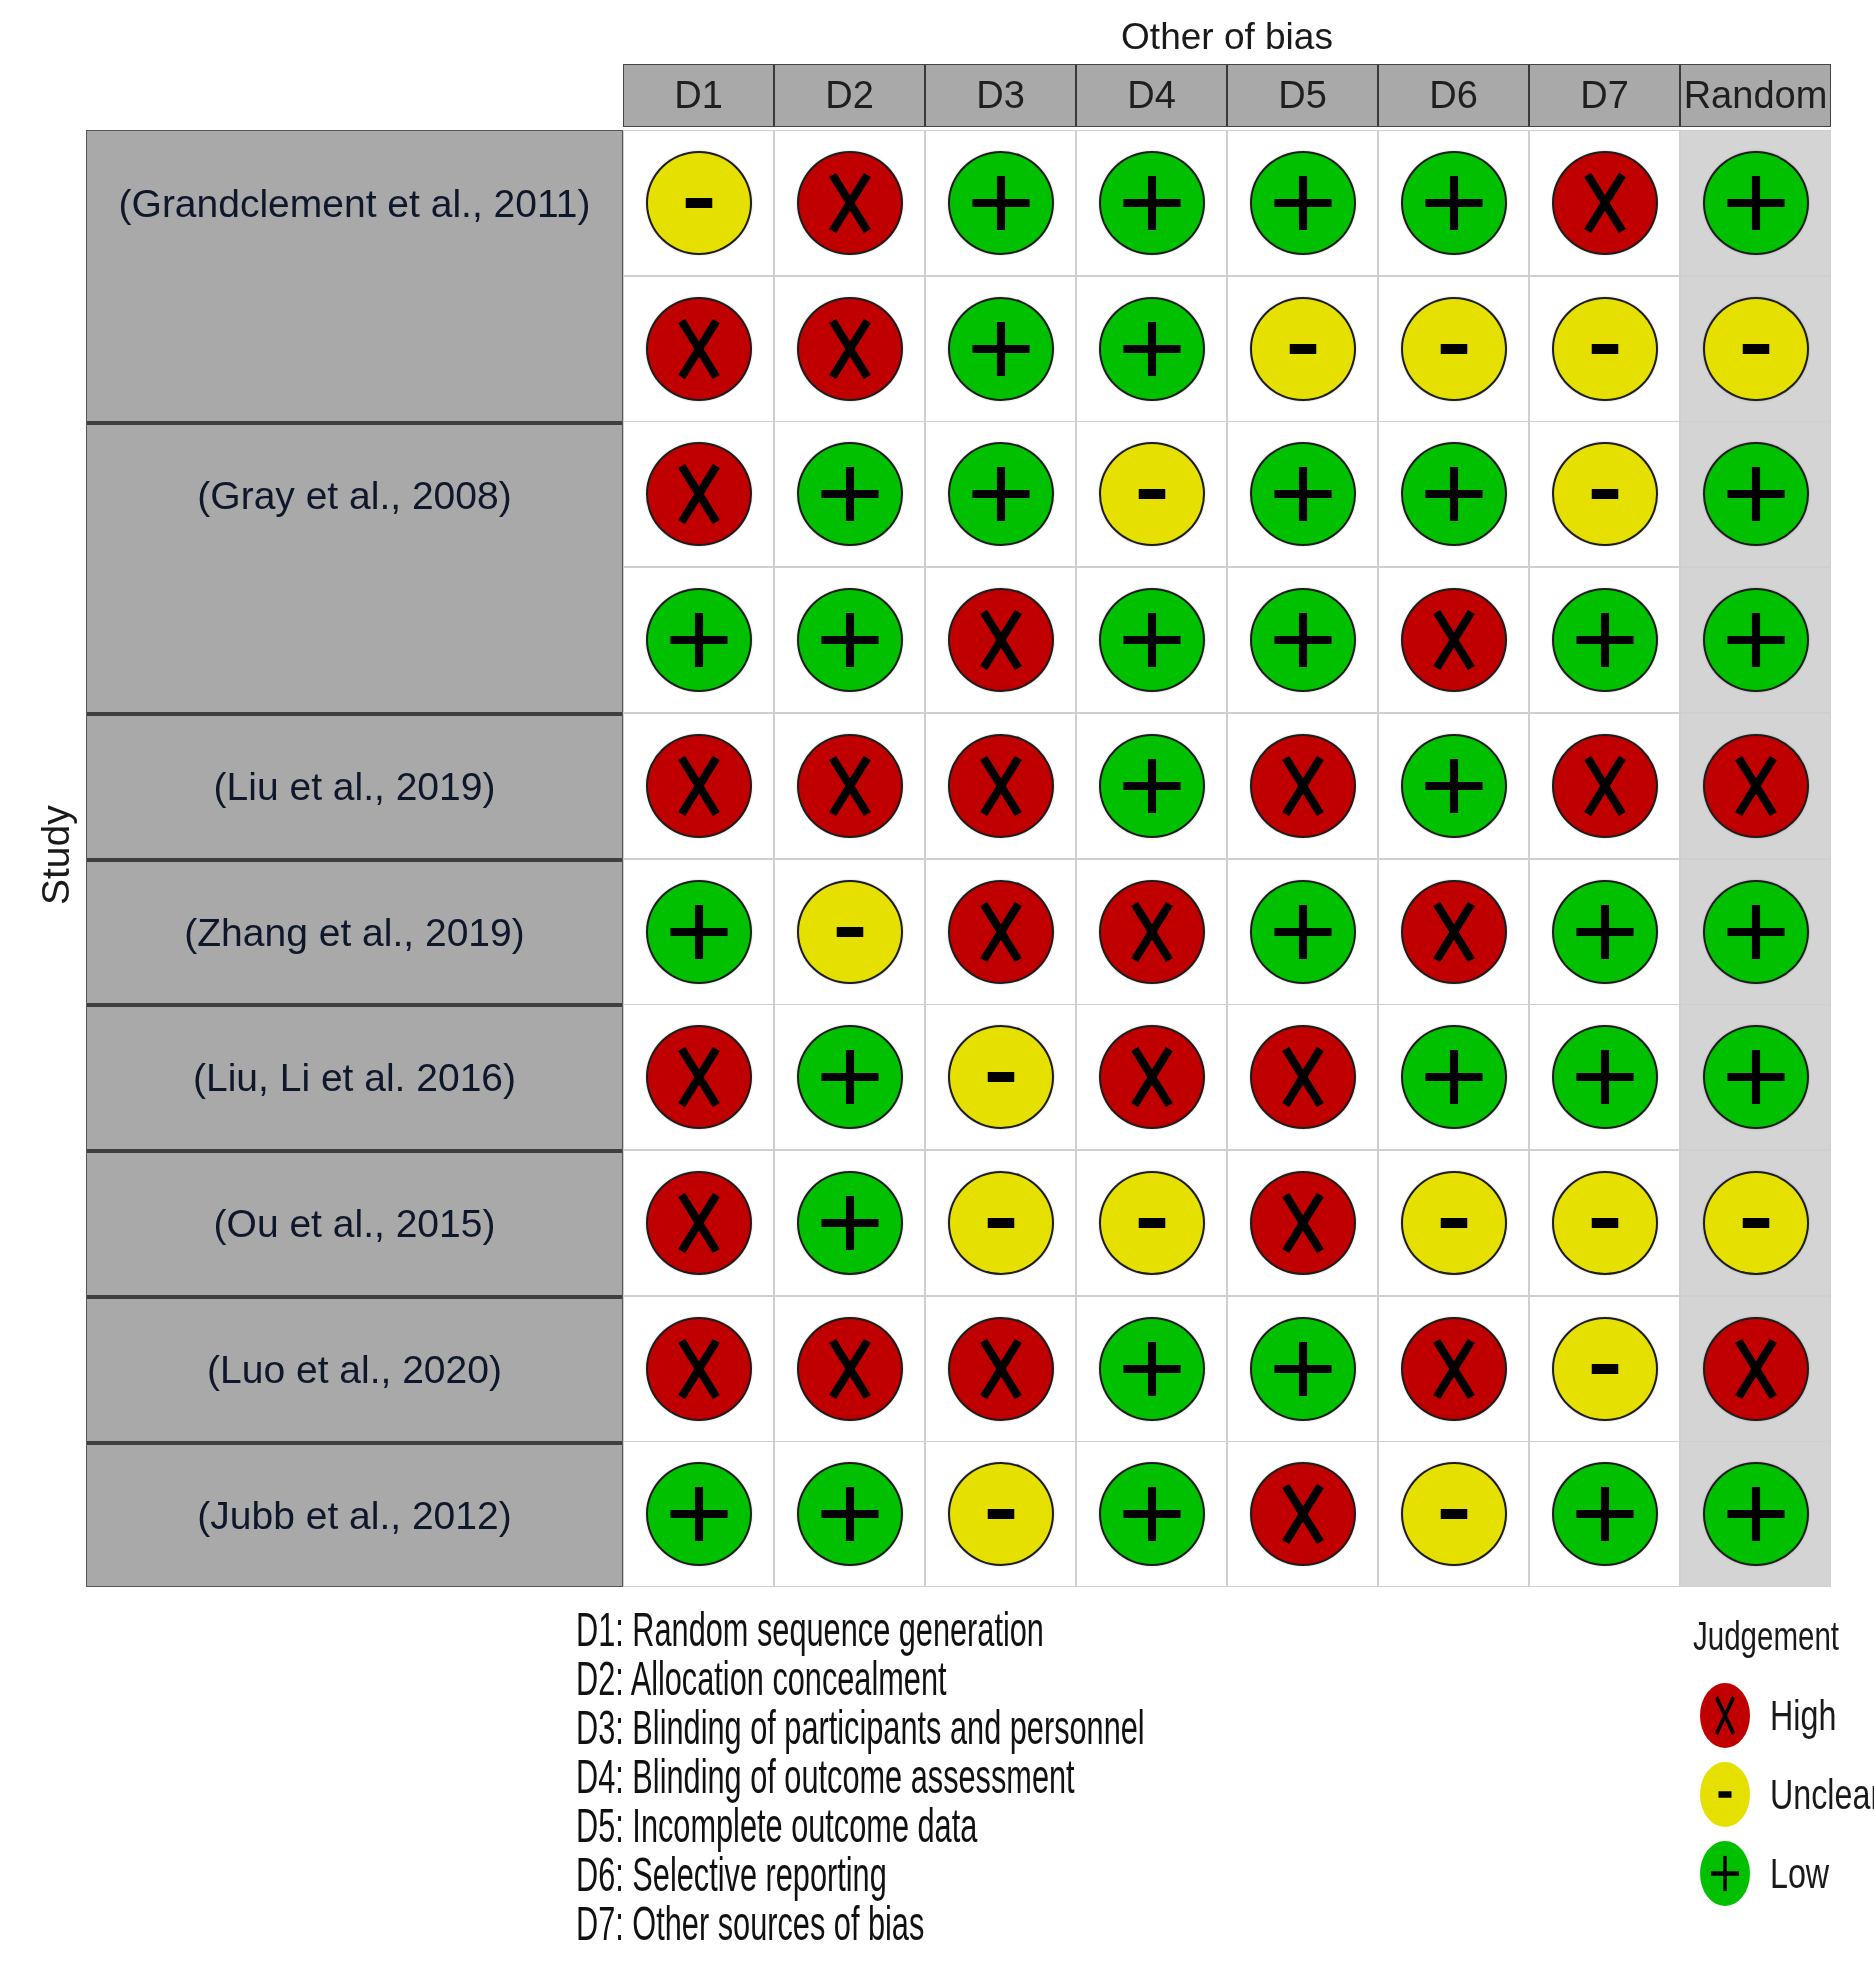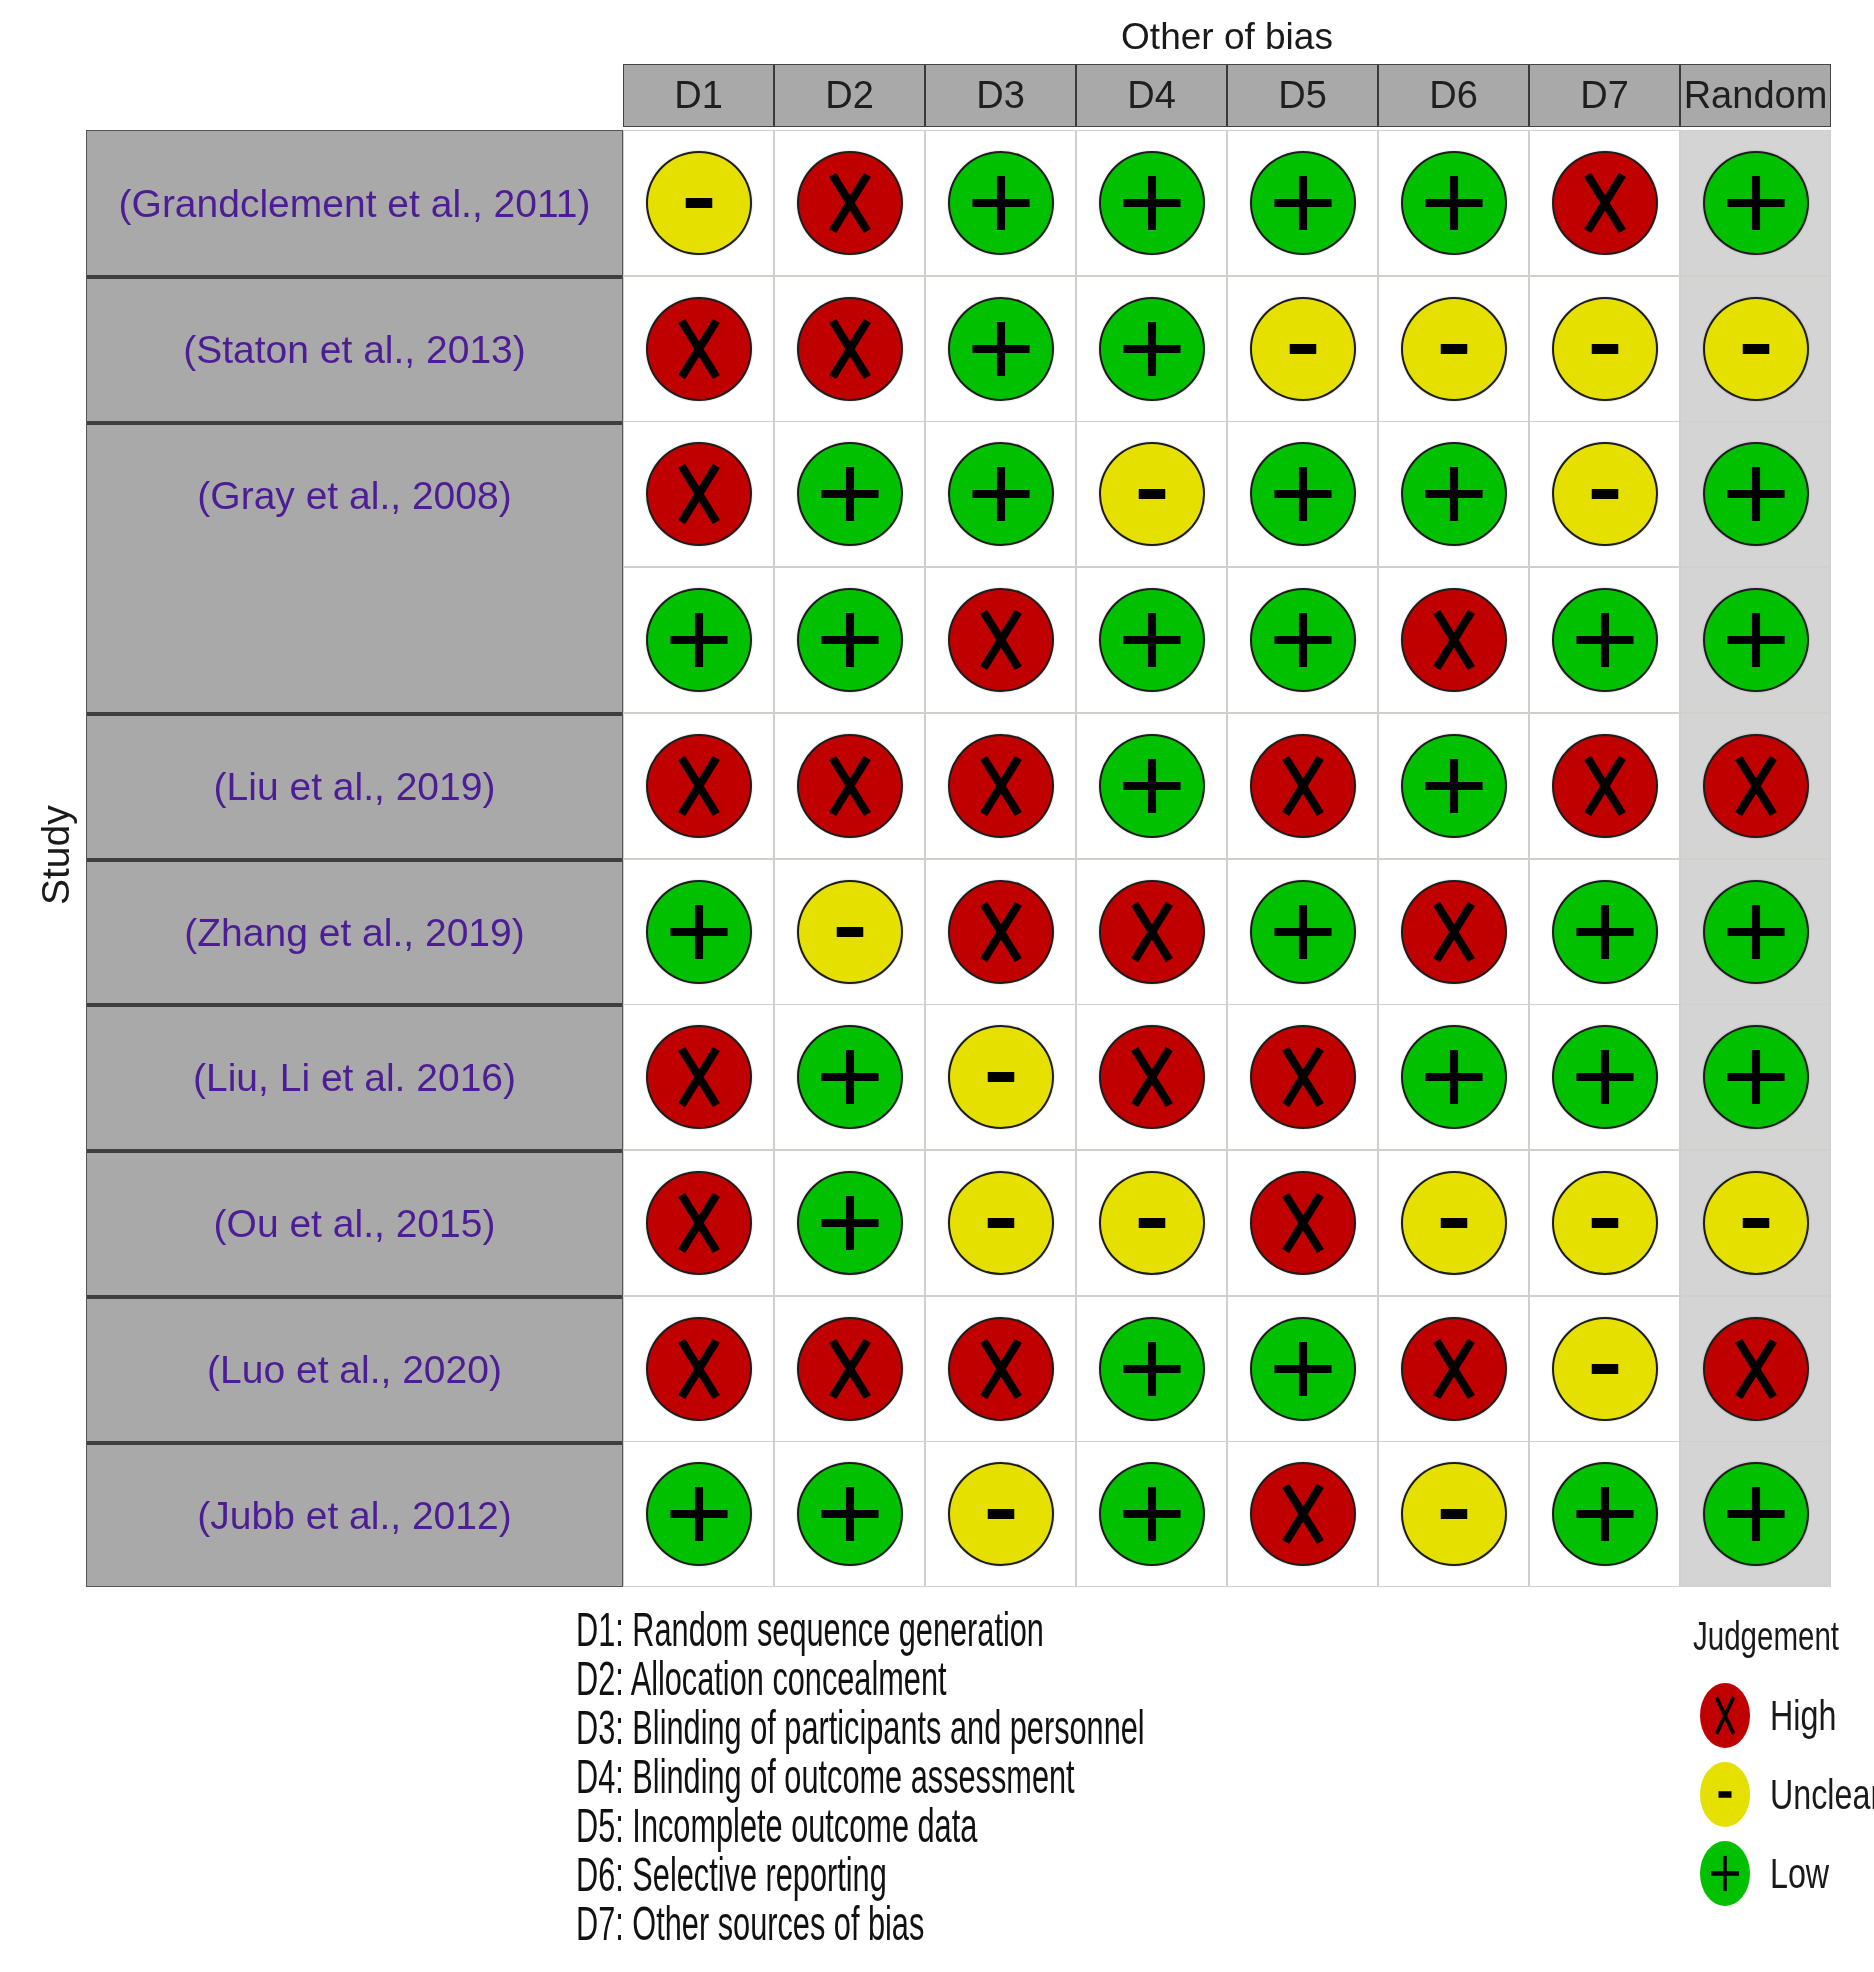--- a/index.html
+++ b/index.html
@@ -16,7 +16,7 @@
   #study-panel { left:86px; top:130px; width:537px; height:1457px;
                  background:#a9a9a9; border:1.9px solid #555; box-sizing:border-box; }
   .srow { position:absolute; left:0; width:100%; display:flex; align-items:center;
-          justify-content:center; font-size:39px; color:#4c1d95; box-sizing:border-box; }
+          justify-content:center; font-size:39px; color:#0f172a; box-sizing:border-box; }
   .srow.sep { border-top:4.7px solid #3f3f3f; }
   #grid { left:623px; top:130px; width:1208px; height:1457px; }
   .cell { position:absolute; box-sizing:border-box; border:1.4px solid #cfcfcb;

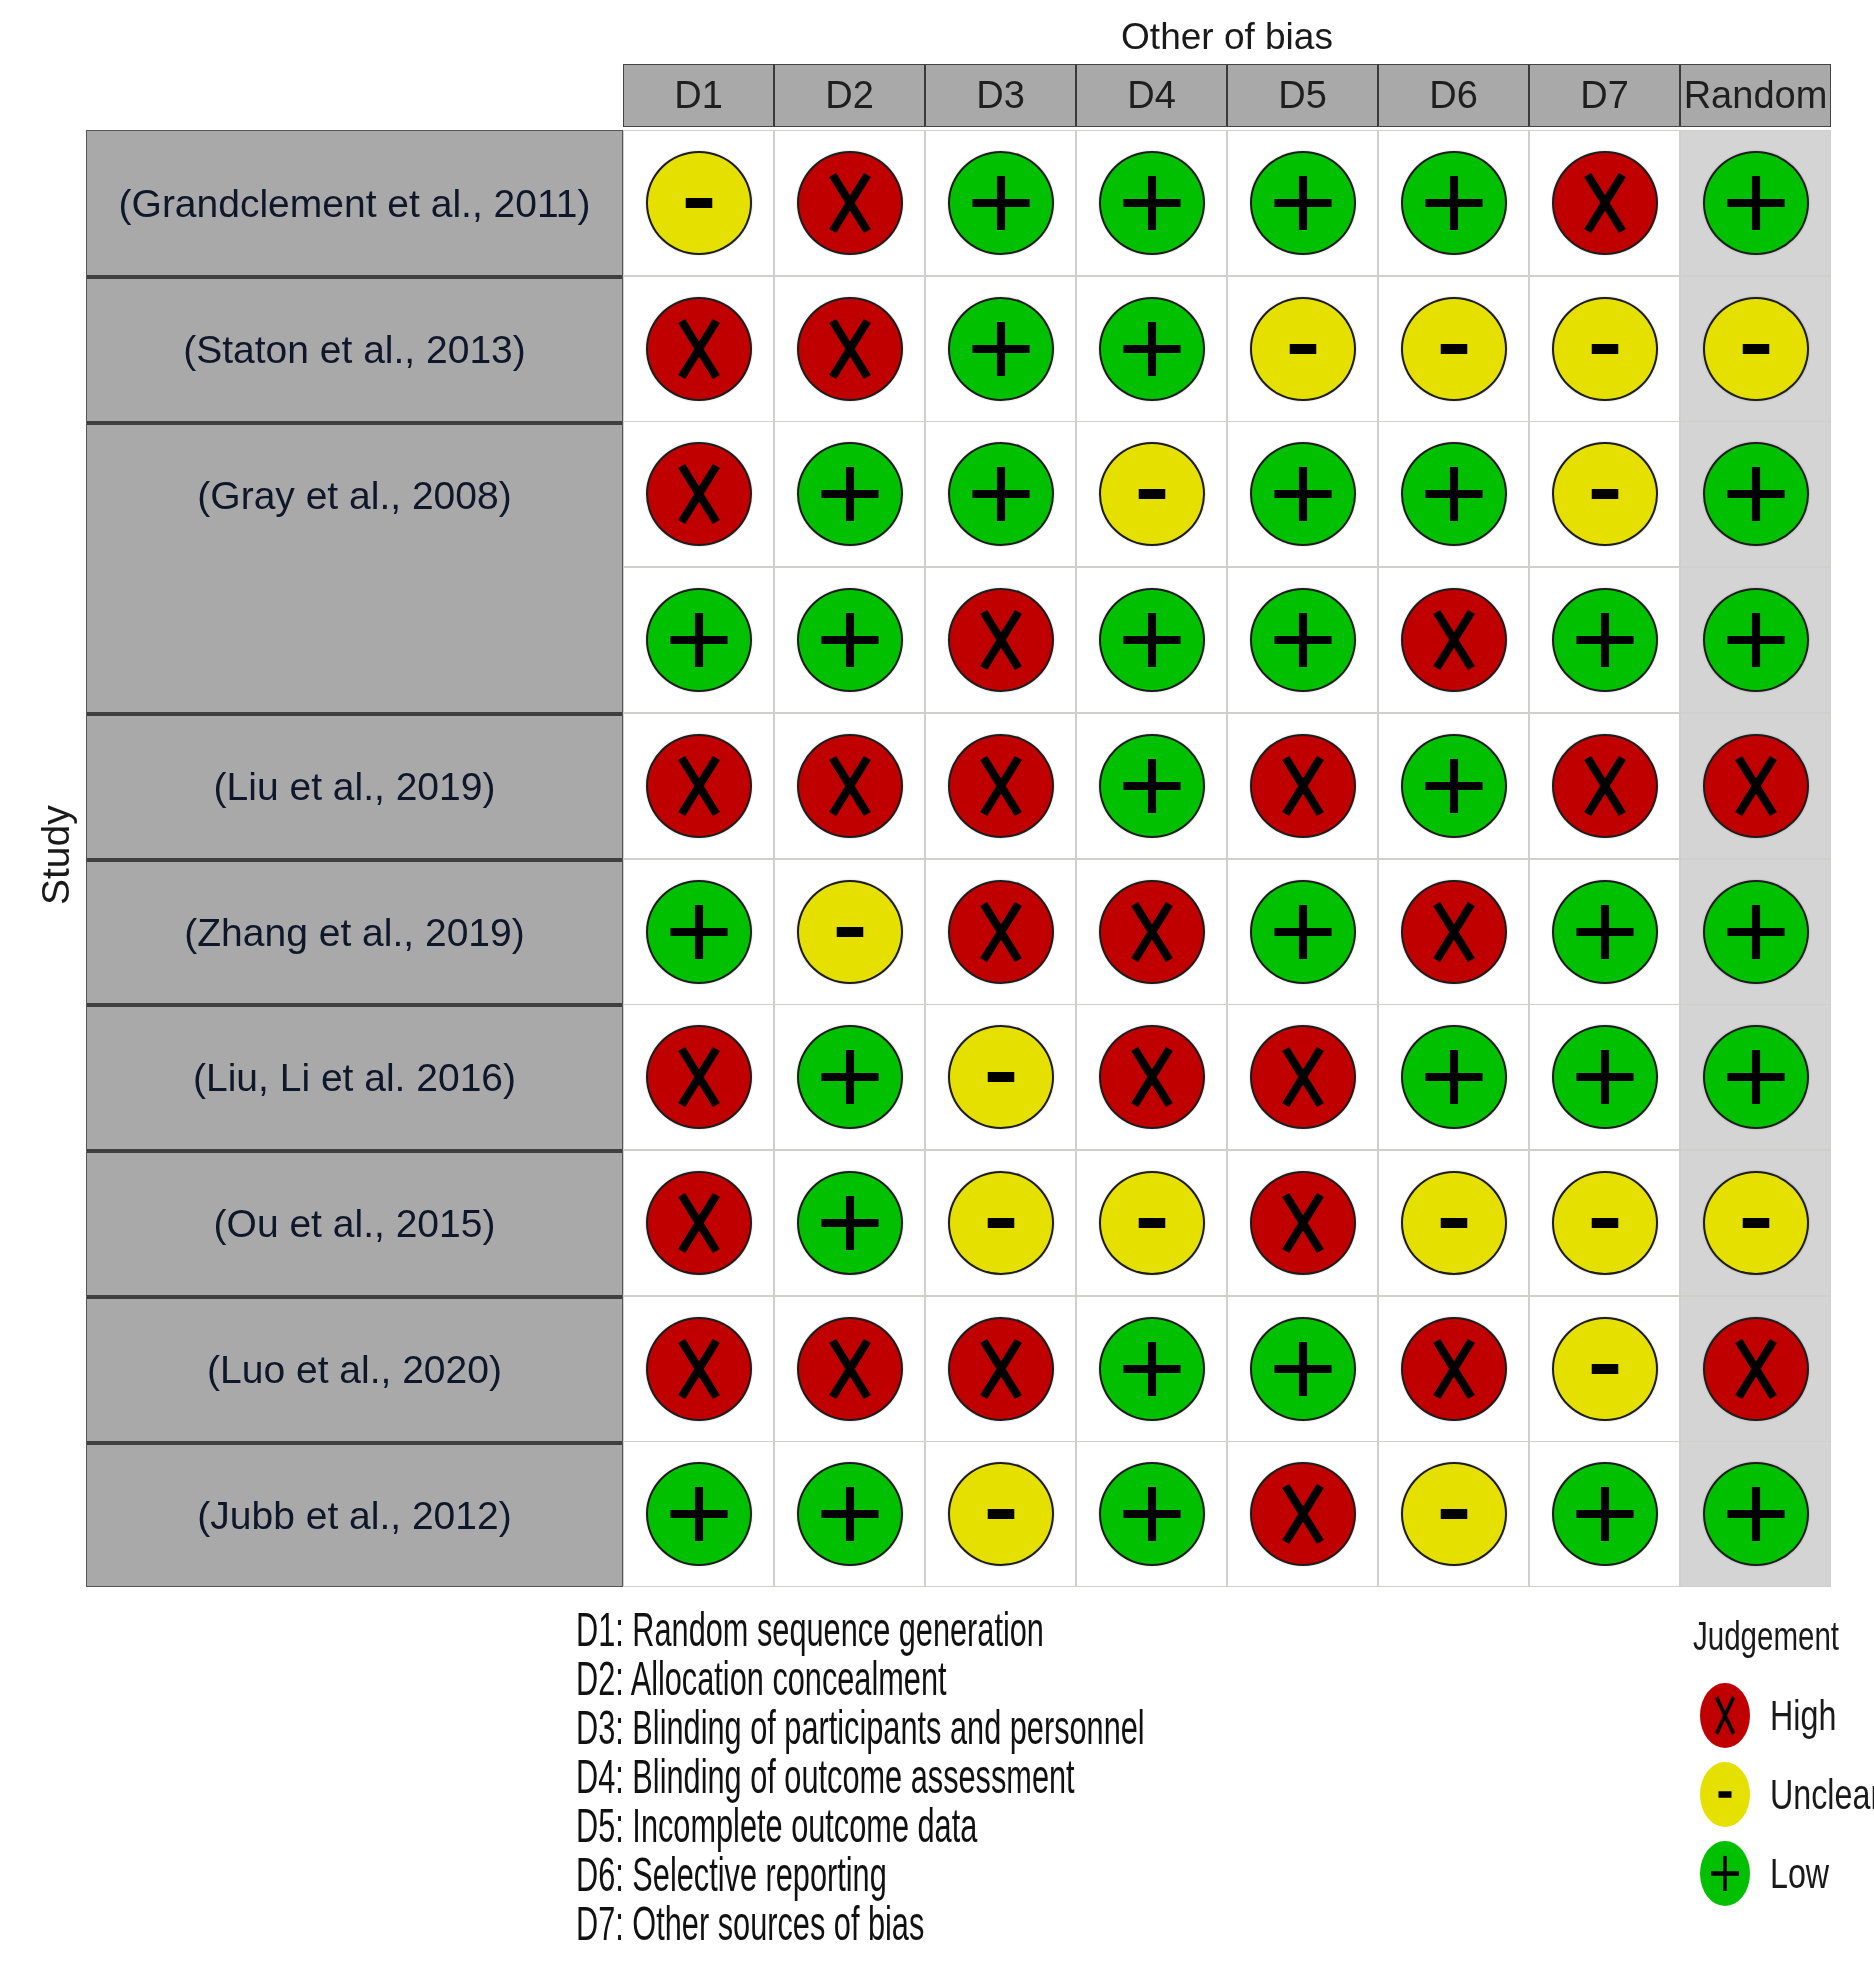--- a/index.html
+++ b/index.html
@@ -59,7 +59,6 @@
 
 <div id="study-panel" class="abs">
     <div class="srow" style="top: 0px; height: 146px;">(Grandclement et al., 2011)</div>
-    <div class="srow sep" style="top: 144px; height: 146px;">(Staton et al., 2013)</div>
     <div class="srow sep" style="top: 290px; height: 146px;">(Gray et al., 2008)</div>
     <div class="srow sep" style="top: 581px; height: 146px;">(Liu et al., 2019)</div>
     <div class="srow sep" style="top: 727px; height: 146px;">(Zhang et al., 2019)</div>

